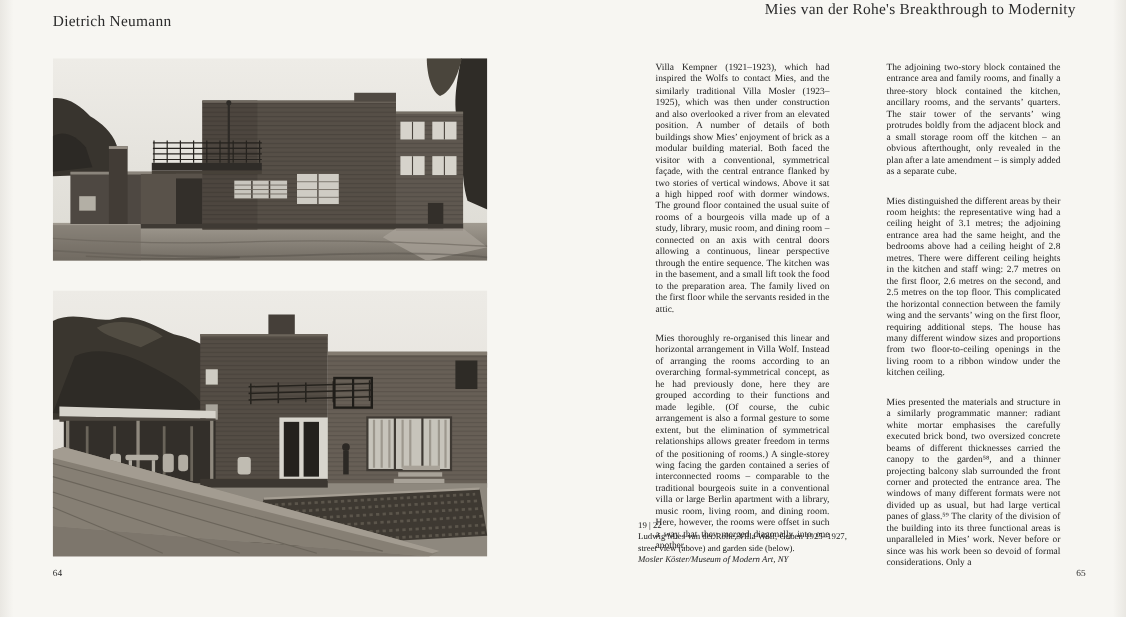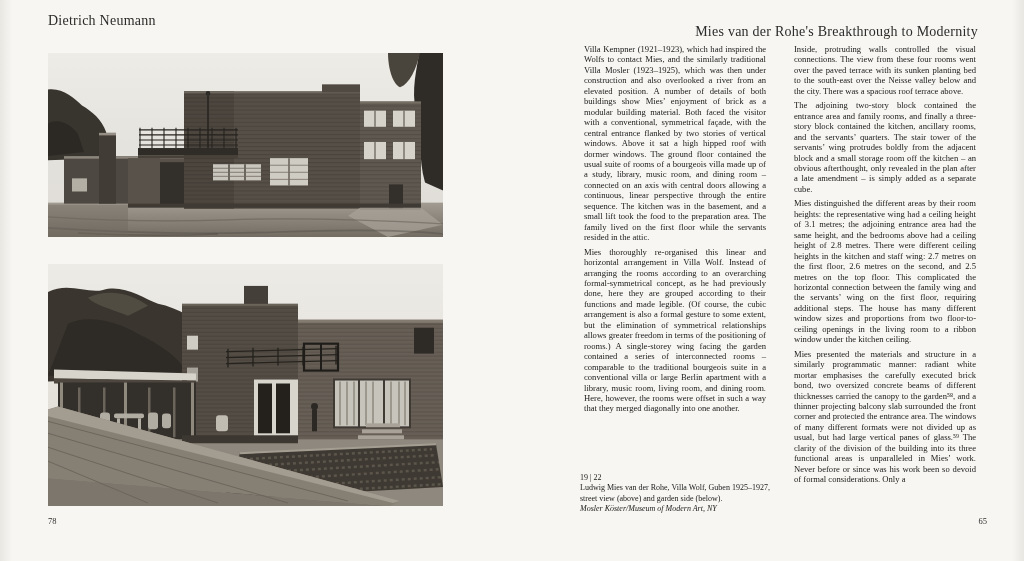--- a/index.html
+++ b/index.html
@@ -24,7 +24,7 @@
 <body>
 
 <div class="abs header" style="left:48px;top:13px">Dietrich Neumann</div>
-<div class="abs header" style="right:46px;top:24px;text-align:left">Mies van der Rohe's Breakthrough to Modernity</div>
+<div class="abs header" style="right:46px;top:2px;text-align:left">Mies van der Rohe's Breakthrough to Modernity</div>
 
 <figure class="abs photo" style="left:48px;top:53px;width:395px;height:184px">
   <svg viewBox="0 0 395 182" preserveAspectRatio="none">

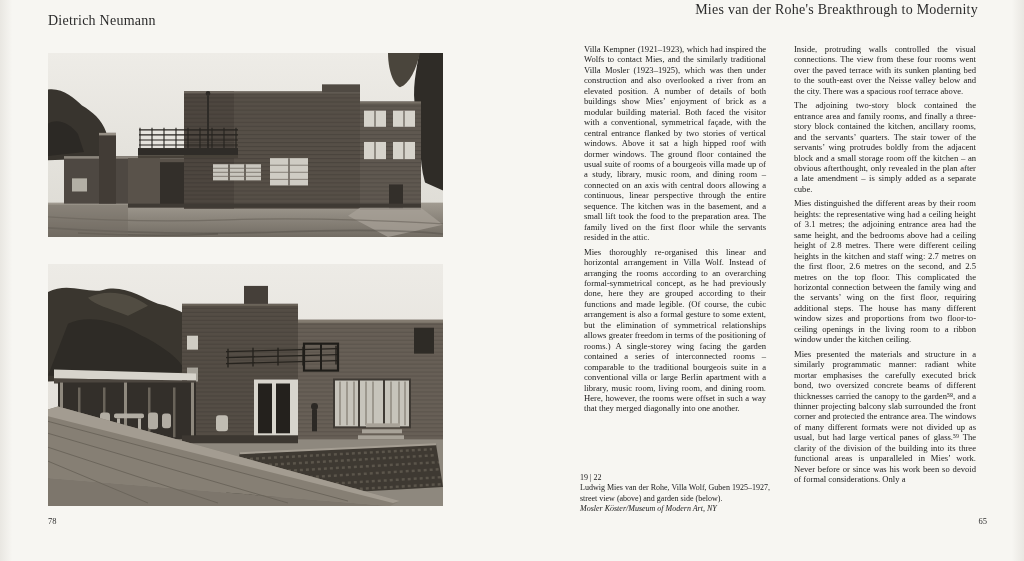--- a/index.html
+++ b/index.html
@@ -13,7 +13,7 @@
   .header{font-size:14px;letter-spacing:.25px;color:#2b2b2b;white-space:nowrap;}
   .col{width:190px;font-size:8.6px;line-height:10.45px;text-align:justify;
        hyphens:auto;-webkit-hyphens:auto;color:#202020;}
-  .col p{margin:4px;padding:0;}
+  .col p{margin:16px;padding:0;}
   .caption{width:200px;font-size:8px;line-height:10.3px;color:#202020;}
   .caption .credit{font-style:italic;}
   .pagenum{font-size:8.5px;color:#2b2b2b;}

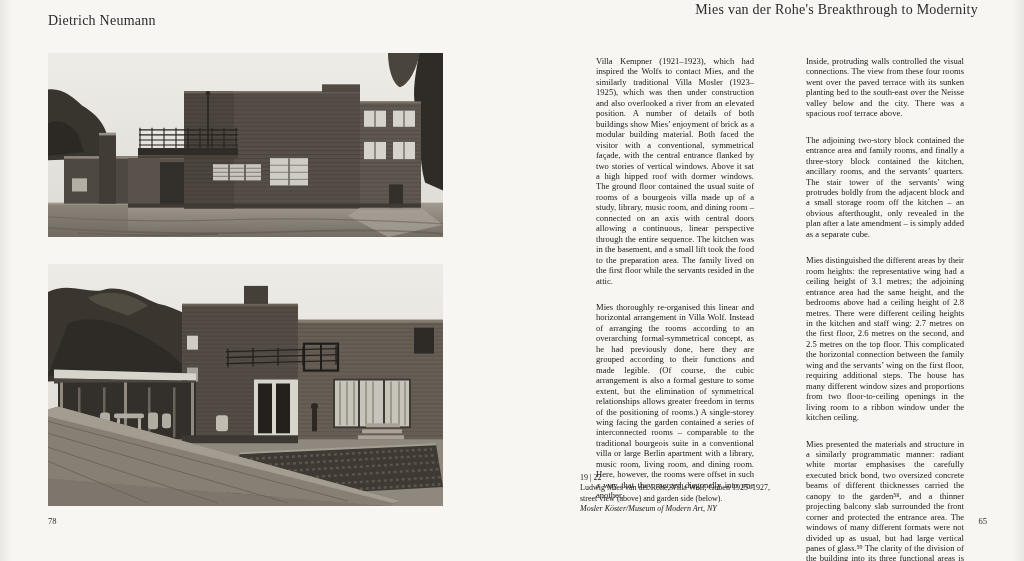--- a/index.html
+++ b/index.html
@@ -274,7 +274,6 @@
 </section>
 
 <section class="abs col" style="left:790px;top:40px">
-  <p>Inside, protruding walls controlled the visual connections. The view from these four rooms went over the paved terrace with its sunken planting bed to the south-east over the Neisse valley below and the city. There was a spacious roof terrace above.</p>
   <p>The adjoining two-story block contained the entrance area and family rooms, and finally a three-story block contained the kitchen, ancillary rooms, and the servants’ quarters. The stair tower of the servants’ wing protrudes boldly from the adjacent block and a small storage room off the kitchen – an obvious afterthought, only revealed in the plan after a late amendment – is simply added as a separate cube.</p>
   <p>Mies distinguished the different areas by their room heights: the representative wing had a ceiling height of 3.1 metres; the adjoining entrance area had the same height, and the bedrooms above had a ceiling height of 2.8 metres. There were different ceiling heights in the kitchen and staff wing: 2.7 metres on the first floor, 2.6 metres on the second, and 2.5 metres on the top floor. This complicated the horizontal connection between the family wing and the servants’ wing on the first floor, requiring additional steps. The house has many different window sizes and proportions from two floor-to-ceiling openings in the living room to a ribbon window under the kitchen ceiling.</p>
   <p>Mies presented the materials and structure in a similarly programmatic manner: radiant white mortar emphasises the carefully executed brick bond, two oversized concrete beams of different thicknesses carried the canopy to the garden⁵⁸, and a thinner projecting balcony slab surrounded the front corner and protected the entrance area. The windows of many different formats were not divided up as usual, but had large vertical panes of glass.⁵⁹ The clarity of the division of the building into its three functional areas is unparalleled in Mies’ work. Never before or since was his work been so devoid of formal considerations. Only a</p>

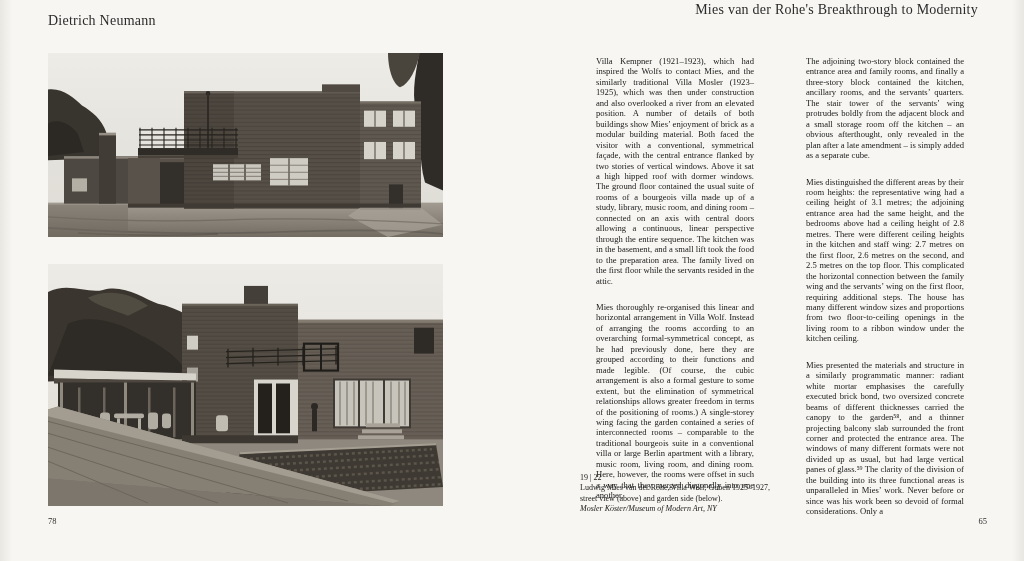--- a/index.html
+++ b/index.html
@@ -279,7 +279,7 @@
   <p>Mies presented the materials and structure in a similarly programmatic manner: radiant white mortar emphasises the carefully executed brick bond, two oversized concrete beams of different thicknesses carried the canopy to the garden⁵⁸, and a thinner projecting balcony slab surrounded the front corner and protected the entrance area. The windows of many different formats were not divided up as usual, but had large vertical panes of glass.⁵⁹ The clarity of the division of the building into its three functional areas is unparalleled in Mies’ work. Never before or since was his work been so devoid of formal considerations. Only a</p>
 </section>
 
-<div class="abs pagenum" style="left:48px;top:516px">78</div>
+<div class="abs pagenum" style="left:48px;top:516px">64</div>
 <div class="abs pagenum" style="right:37px;top:516px;text-align:right">65</div>
 
 </body></html>

